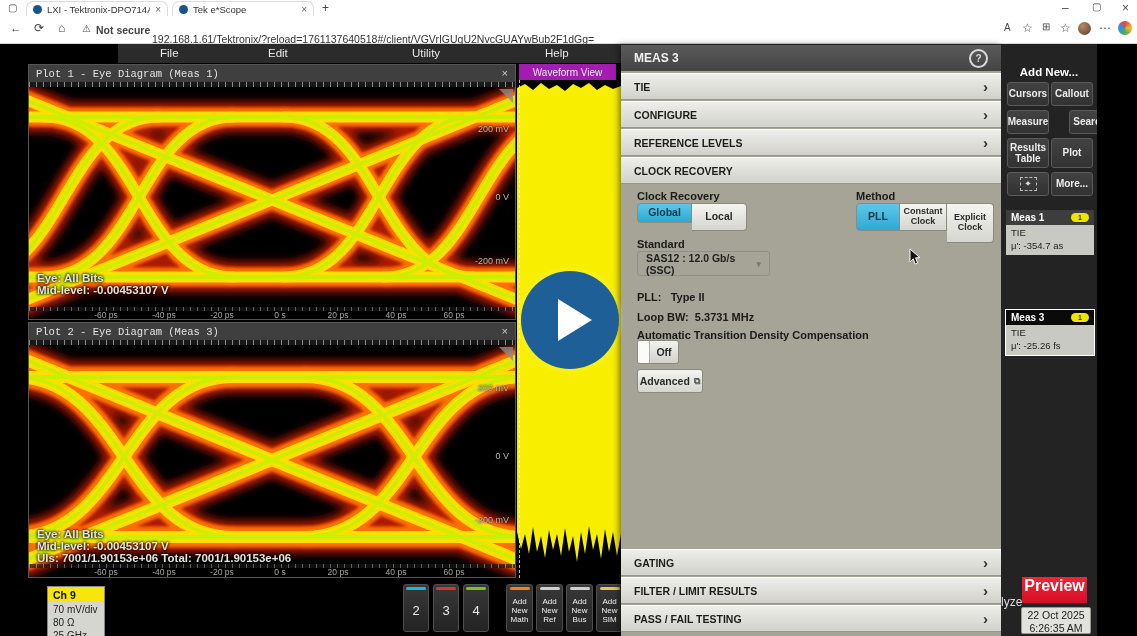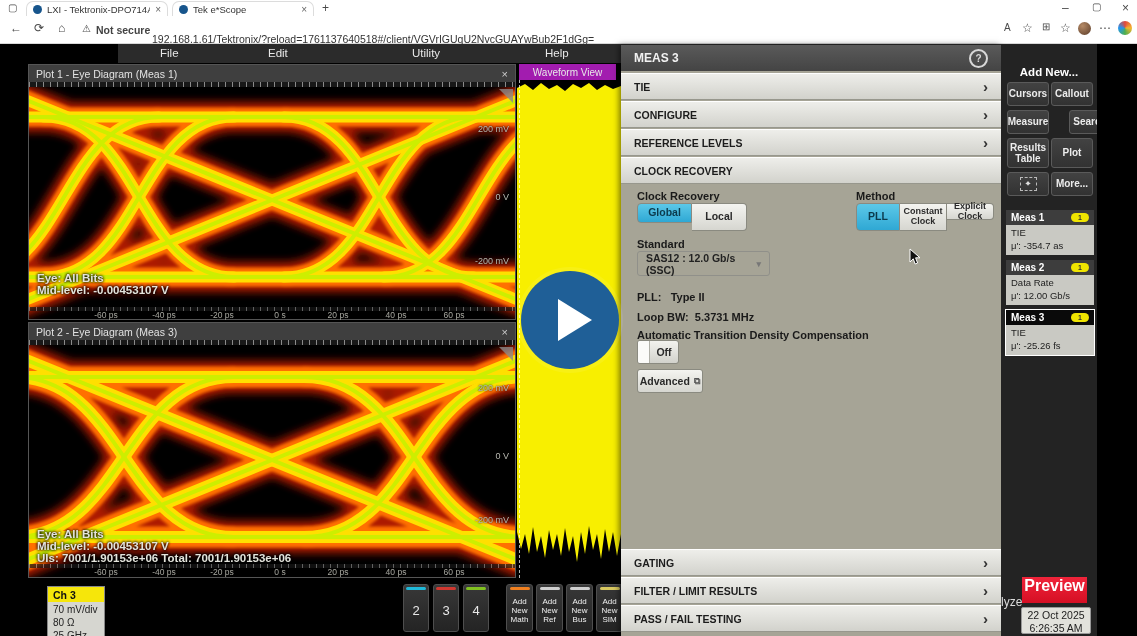--- a/index.html
+++ b/index.html
@@ -17,7 +17,7 @@
   .menubar{left:0;top:44px;width:1001px;height:19px;background:#2b2b2b;}
   .menuitem{color:#e8e8e8;font-size:11.5px;top:47px;}
   .plotwin{background:#000;border:1px solid #555;}
-  .plottitle{height:17px;background:#3f3f3f;color:#e2e2e2;font-size:10.5px;display:flex;align-items:center;padding:0 7px;border-bottom:1px solid #222;}
+  .plottitle{height:17px;background:#3f3f3f;color:#e2e2e2;font-size:10.5px;display:flex;align-items:center;padding:0 7px;border-bottom:1px solid #222;font-family:Liberation Mono, monospace;}
   .plotx{margin-left:auto;color:#ccc;font-size:11px;}
   .ruler{background:#181818 repeating-linear-gradient(90deg,#8a8a8a 0 1px,transparent 1px 7px);}
   .eyetext{color:#e4e4dc;font-size:11.5px;font-weight:bold;text-shadow:0 0 3px #000,0 0 3px #000;white-space:nowrap;}

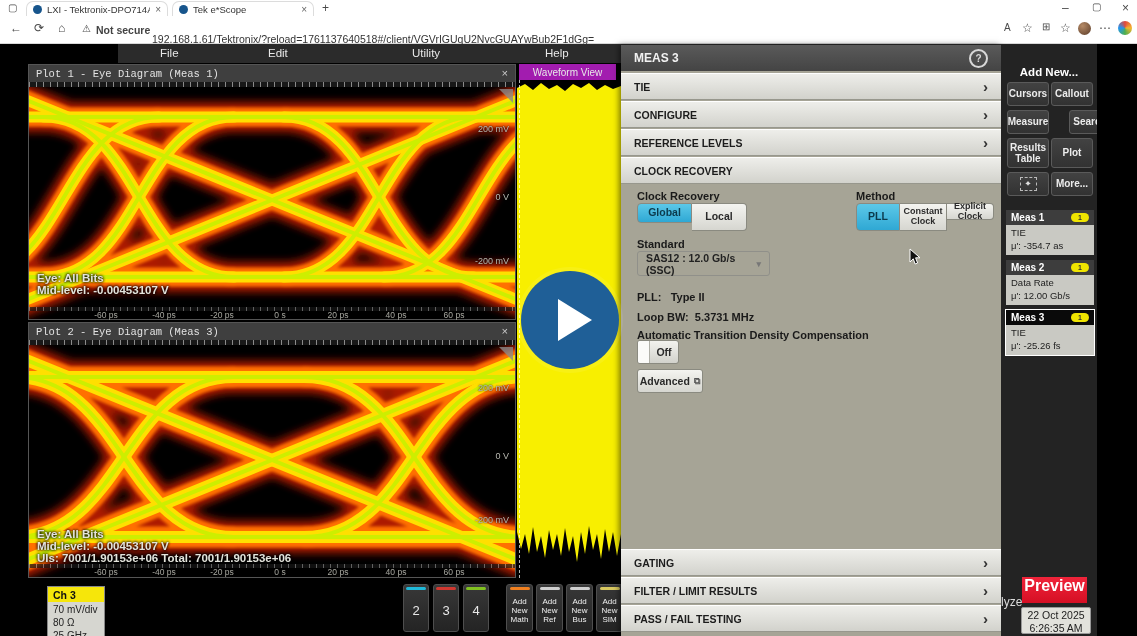--- a/index.html
+++ b/index.html
@@ -307,7 +307,7 @@
     <div class="abs seg segM" style="left:279px;top:158px;width:47px;height:28px;font-size:9px;">
         <span>Constant Clock</span>
       </div>
-    <div class="abs seg segR" style="left:326px;top:158px;width:47px;height:17px;font-size:9px;">
+    <div class="abs seg segR" style="left:326px;top:158px;width:47px;height:40px;font-size:9px;">
         <span>Explicit Clock</span>
       </div>
     <span class="abs plabel" style="left:16px;top:193px;">Standard</span>

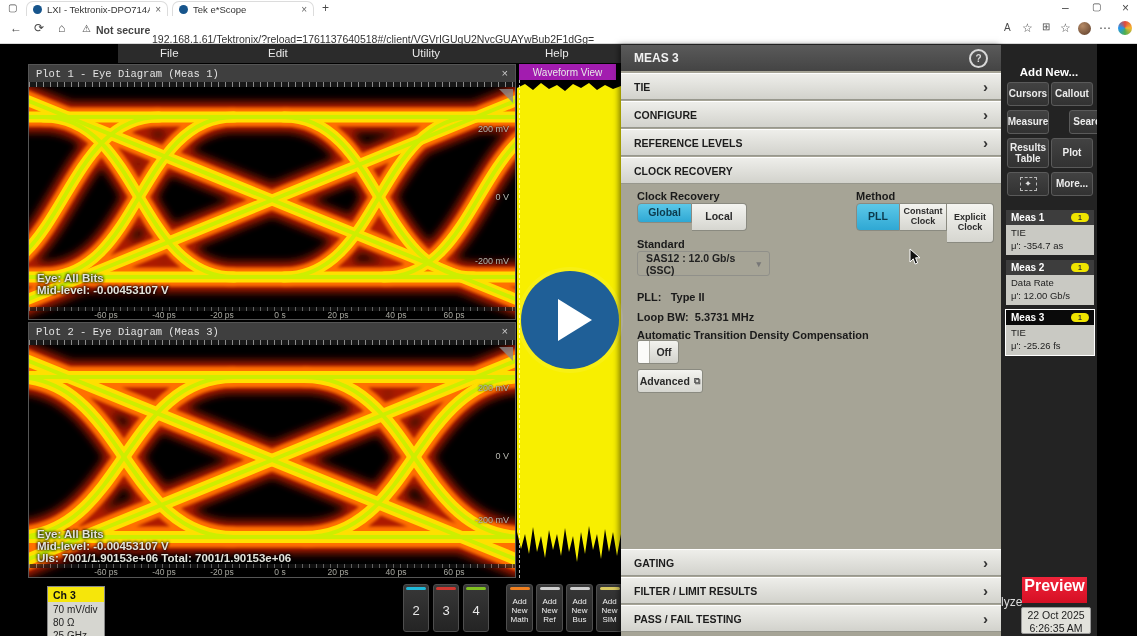--- a/index.html
+++ b/index.html
@@ -382,16 +382,6 @@
         <div>μ': -354.7 as</div>
       </div>
     </div>
-    <div class="abs" style="left:5px;top:216px;width:88px;">
-      <div class="meascard-h">
-          <span>Meas 2</span>
-        <span class="badgepill">1</span>
-        </div>
-      <div class="meascard-b">
-        <div>Data Rate</div>
-        <div>μ': 12.00 Gb/s</div>
-      </div>
-    </div>
     <div class="abs" style="left:5px;top:266px;width:88px;outline:1px solid #fff;">
       <div class="meascard-h" style="background:#0a0a0a;">
           <span>Meas 3</span>

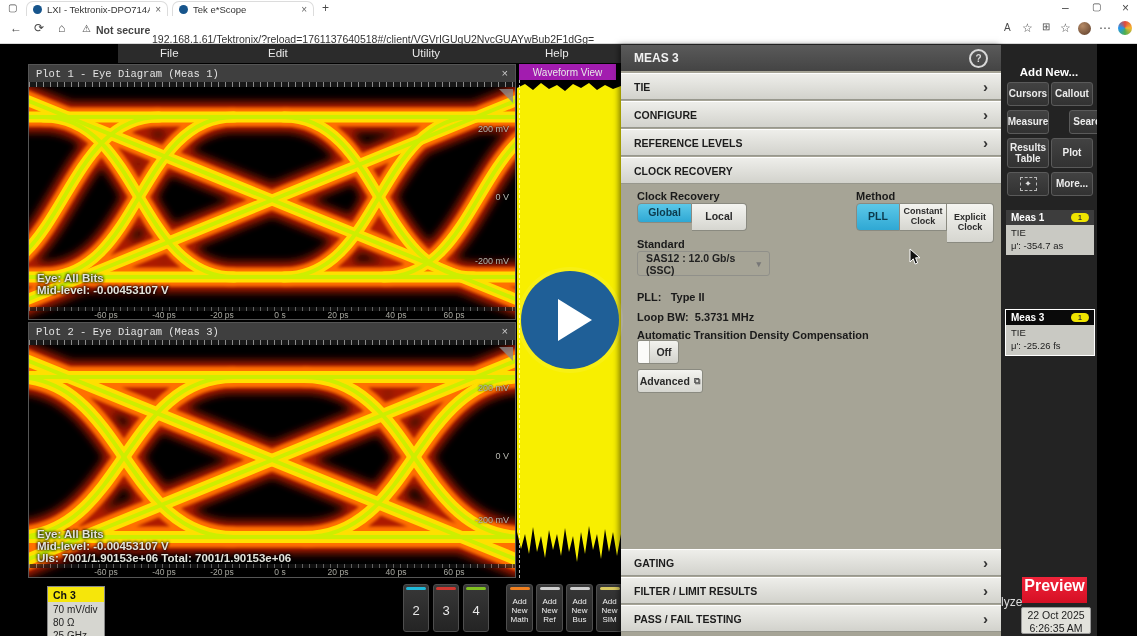--- a/index.html
+++ b/index.html
@@ -234,7 +234,7 @@
   <div class="abs" style="left:0;top:578px;width:1001px;height:58px;background:#000;">
     <div class="abs" style="left:47px;top:8px;width:58px;height:60px;border:1px solid #888;">
       <div class="chbadge-h">
-          <span>Ch 3</span>
+          <span>Ch 9</span>
         </div>
       <div class="chbadge-b">
         <div>70 mV/div</div>

